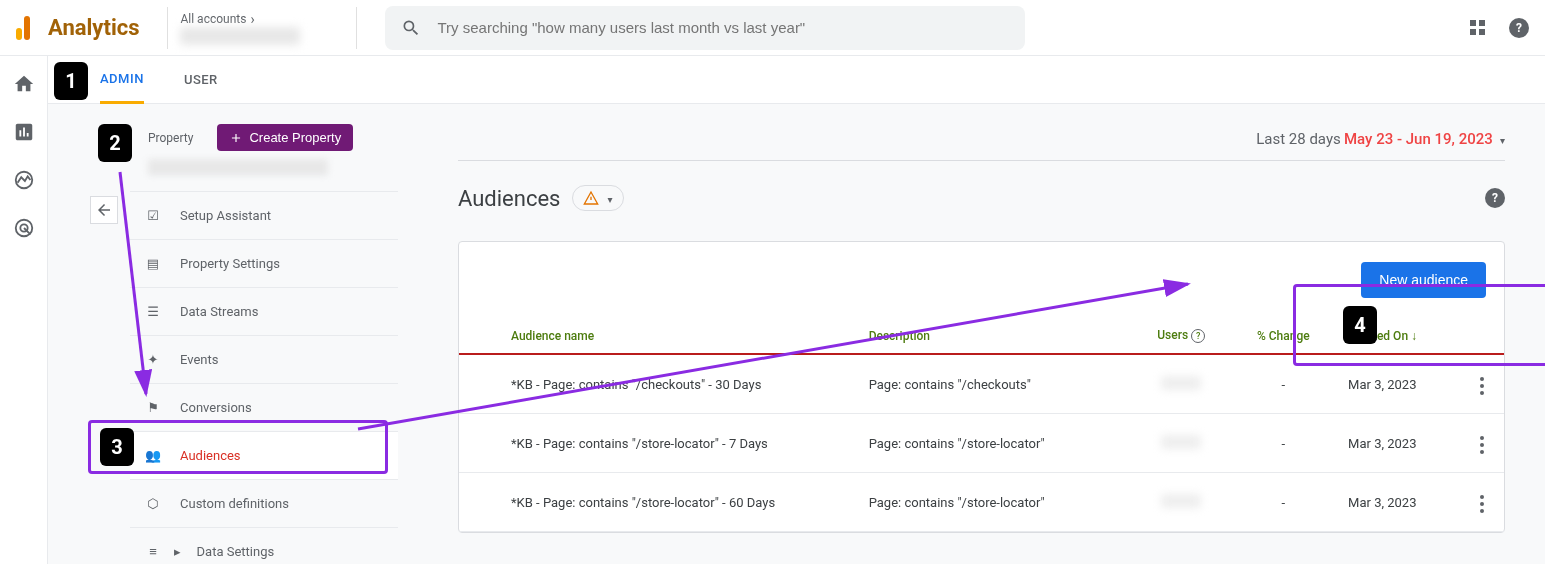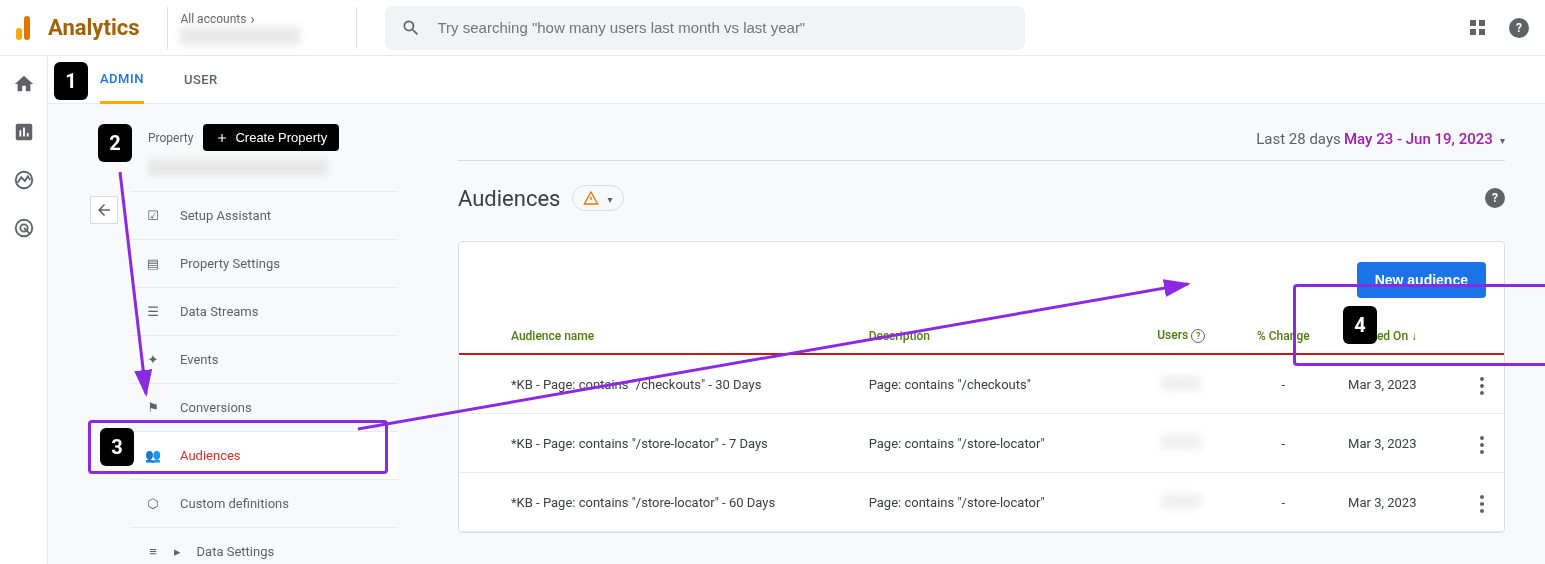--- a/index.html
+++ b/index.html
@@ -37,7 +37,7 @@
   
   .admin-body { display: flex; padding: 20px 0 0 40px; position: relative; }
   .prop-col { width: 310px; position: relative;}
-  .prop-header { display: flex; align-items: center; gap: 10px; padding-left: 60px; }
+  .prop-header { display: flex; align-items: center; gap: 24px; padding-left: 60px; }
   .prop-label { font-size: 12px; color: #5f6368; }
   .btn-create { background: #000000; color: #fff; border-radius: 4px; padding: 6px 12px; display: flex; align-items: center; gap: 6px; font-size: 13px; font-weight: 500; border: none; cursor: pointer; }
   .prop-name { margin: 8px 0 16px 60px; height: 16px; width: 180px; background: #e8e8e8; filter: blur(3px); border-radius: 2px; border-bottom: 1px solid #dadce0;}

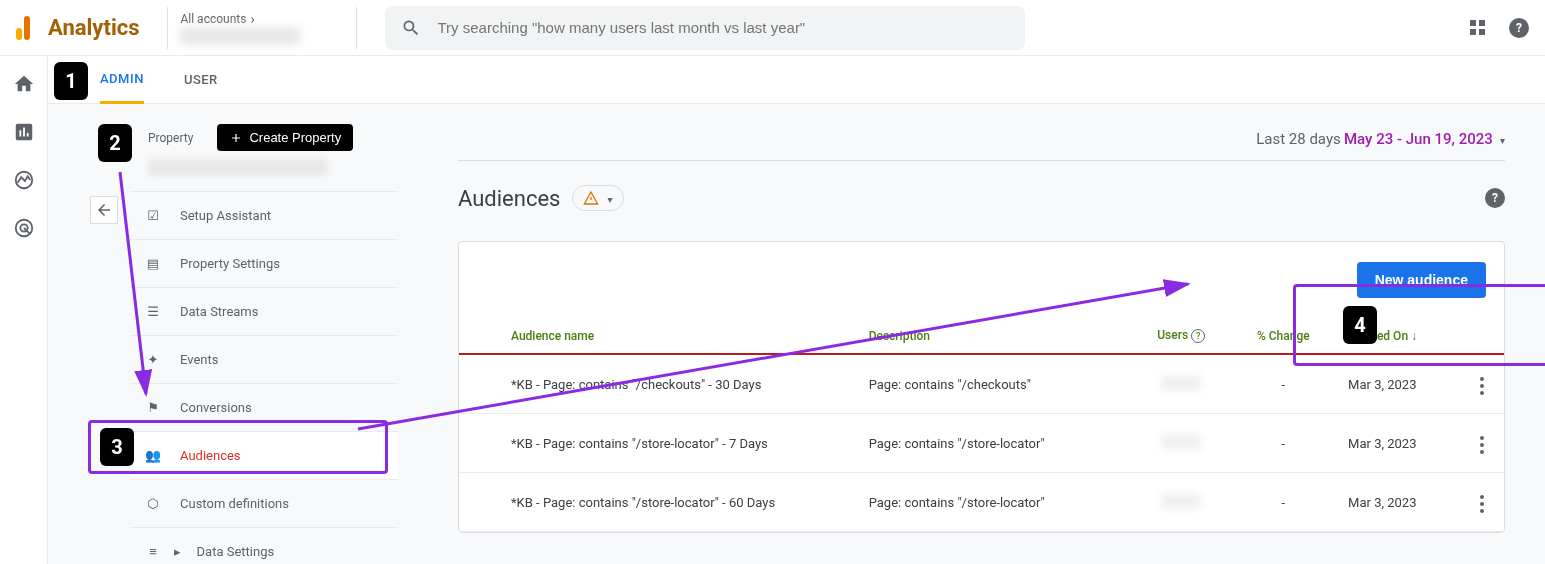--- a/index.html
+++ b/index.html
@@ -39,7 +39,7 @@
   .prop-col { width: 310px; position: relative;}
   .prop-header { display: flex; align-items: center; gap: 24px; padding-left: 60px; }
   .prop-label { font-size: 12px; color: #5f6368; }
-  .btn-create { background: #000000; color: #fff; border-radius: 4px; padding: 6px 12px; display: flex; align-items: center; gap: 6px; font-size: 13px; font-weight: 500; border: none; cursor: pointer; }
+  .btn-create { background: #701a75; color: #fff; border-radius: 4px; padding: 6px 12px; display: flex; align-items: center; gap: 6px; font-size: 13px; font-weight: 500; border: none; cursor: pointer; }
   .prop-name { margin: 8px 0 16px 60px; height: 16px; width: 180px; background: #e8e8e8; filter: blur(3px); border-radius: 2px; border-bottom: 1px solid #dadce0;}
   .back-btn { position: absolute; left: 2px; top: 72px; width: 28px; height: 28px; border: 1px solid #dadce0; background: #fff; display: flex; align-items: center; justify-content: center; cursor: pointer; z-index:2;}
   

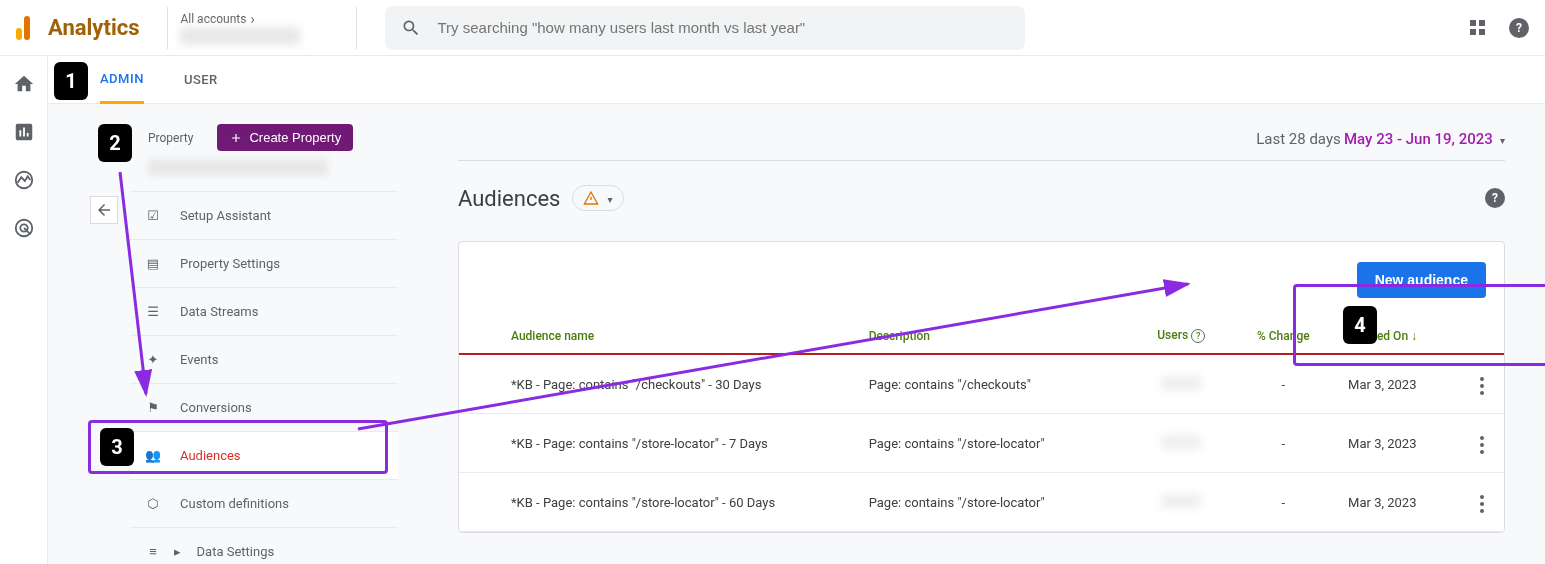--- a/index.html
+++ b/index.html
@@ -53,7 +53,7 @@
   .main-area { flex: 1; padding: 0 40px 0 60px; }
   .date-range { text-align: right; margin-top: 6px; }
   .date-line1 { font-size: 15px; color: #5f6368; }
-  .date-main { font-size: 15px; color: #a21caf; font-weight: 500; }
+  .date-main { font-size: 15px; color: #ef4444; font-weight: 500; }
   .date-line2 { font-size: 12px; color: #5f6368; margin-top: 2px;}
   .divider { border-bottom: 1px solid #dadce0; margin-top: 12px; }
   .aud-header { display: flex; align-items: center; gap: 12px; margin-top: 24px; }

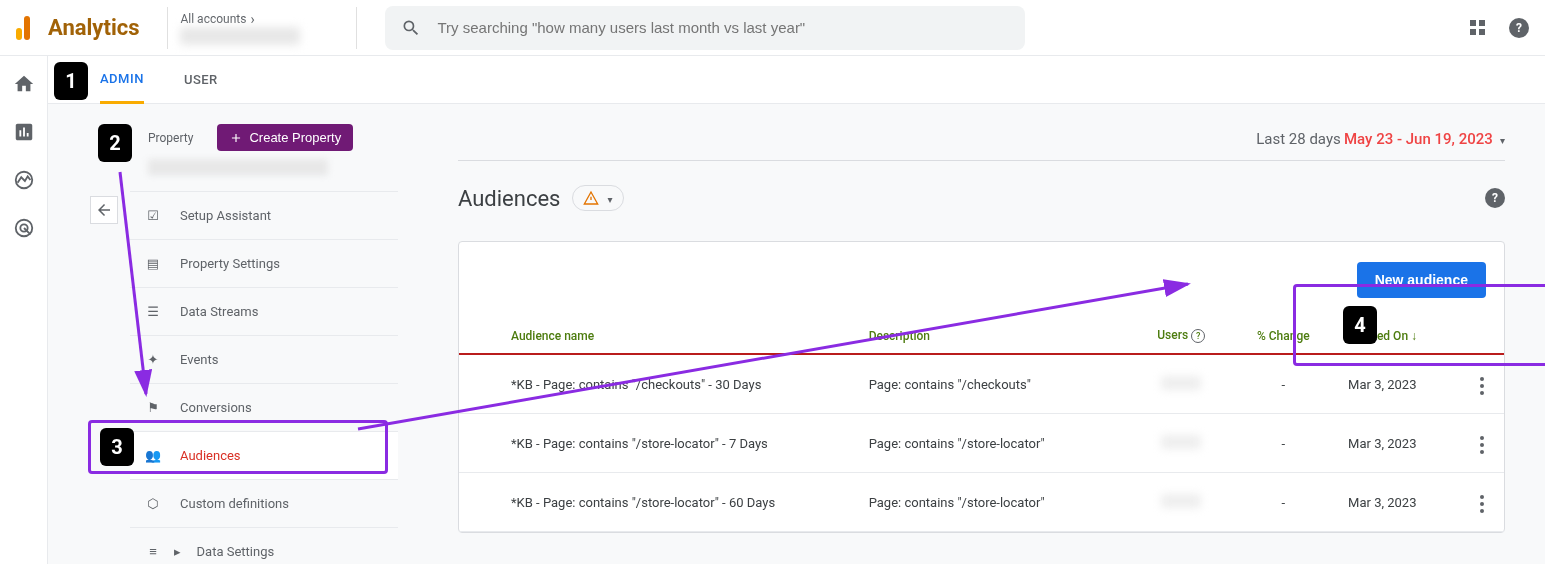--- a/index.html
+++ b/index.html
@@ -63,7 +63,7 @@
   
   .card { margin-top: 30px; background: #fff; border: 1px solid #dadce0; border-radius: 4px; }
   .card-top { display: flex; justify-content: flex-end; padding: 20px 18px; }
-  .btn-new { background: #1a73e8; color: #fff; border: none; border-radius: 4px; padding: 10px 18px; font-size: 14px; font-weight: 700; cursor: pointer; }
+  .btn-new { background: #1a73e8; color: #fff; border: none; border-radius: 4px; padding: 10px 18px; font-size: 14px; font-weight: 400; cursor: pointer; }
   
   table { width: 100%; border-collapse: collapse; }
   th { text-align: left; font-size: 12px; font-weight: 500; color: #4d7c0f; padding: 10px 12px; border-bottom: 2px solid #b91c1c; }

